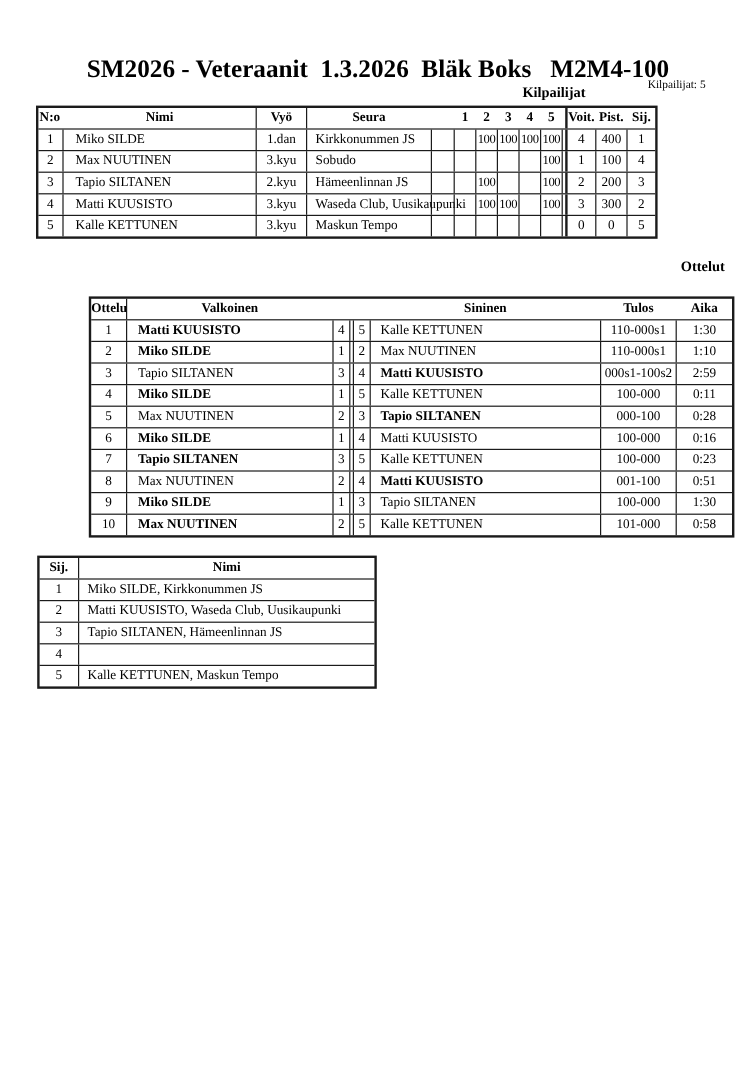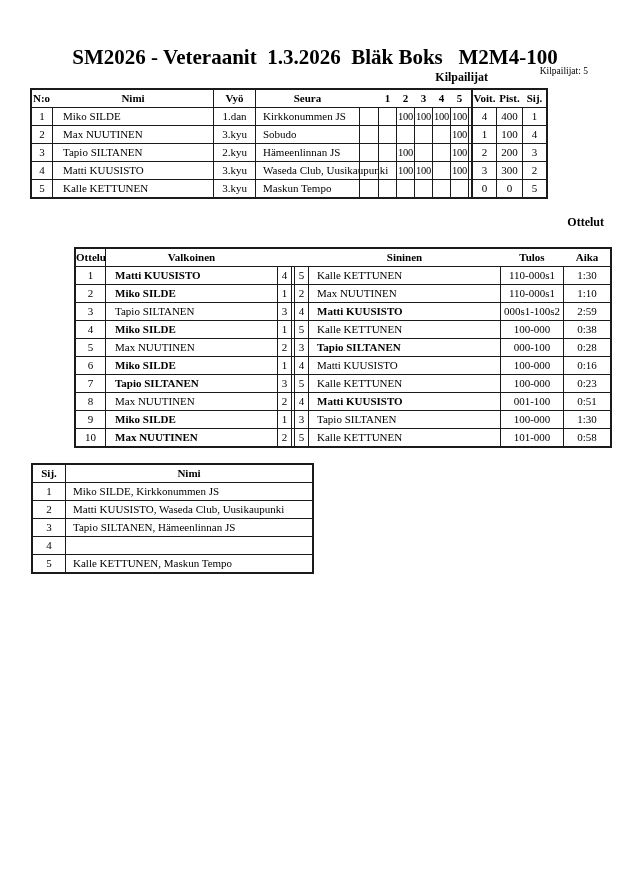--- a/index.html
+++ b/index.html
@@ -232,7 +232,7 @@
       <div class="c cnum b">5</div>
       <div class="c cblue b">Kalle KETTUNEN</div>
       <div class="c cres b">100-000</div>
-      <div class="c ctime">0:38</div>
+      <div class="c ctime">0:11</div>
     </div>
 
     <div class="row">

